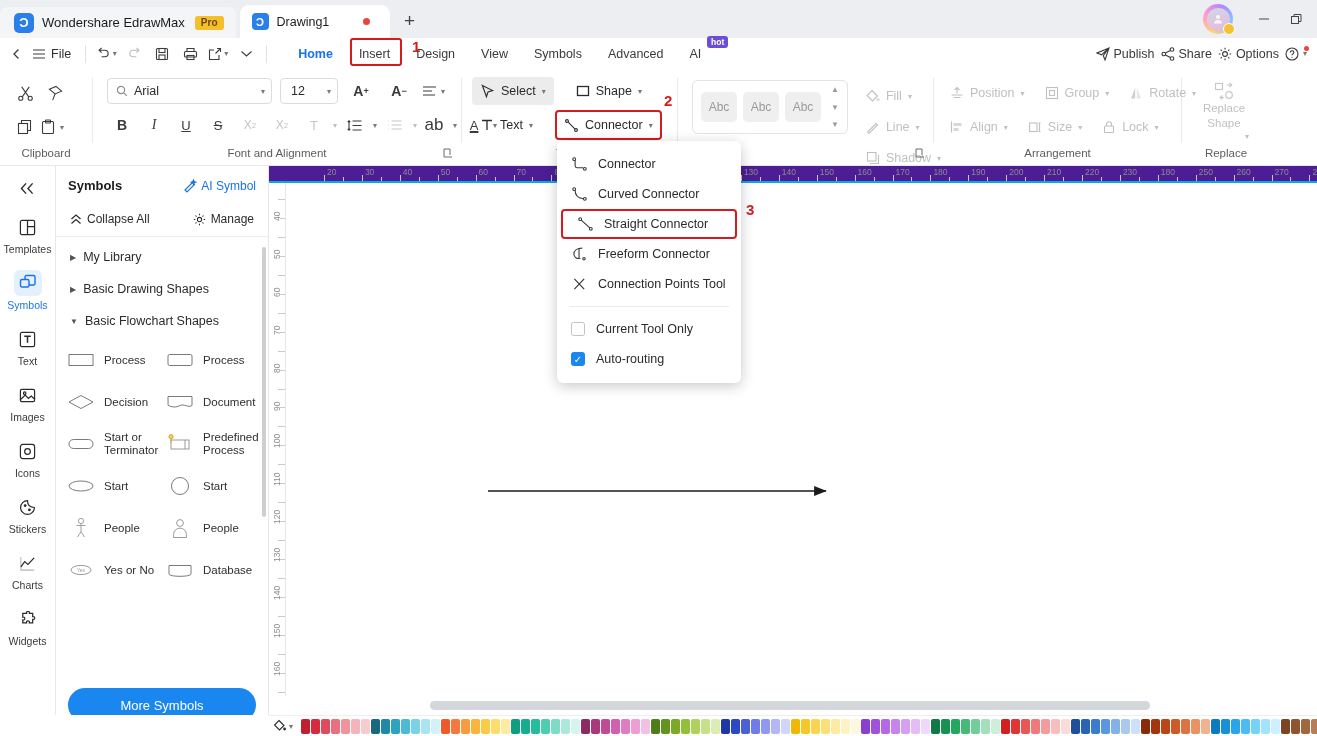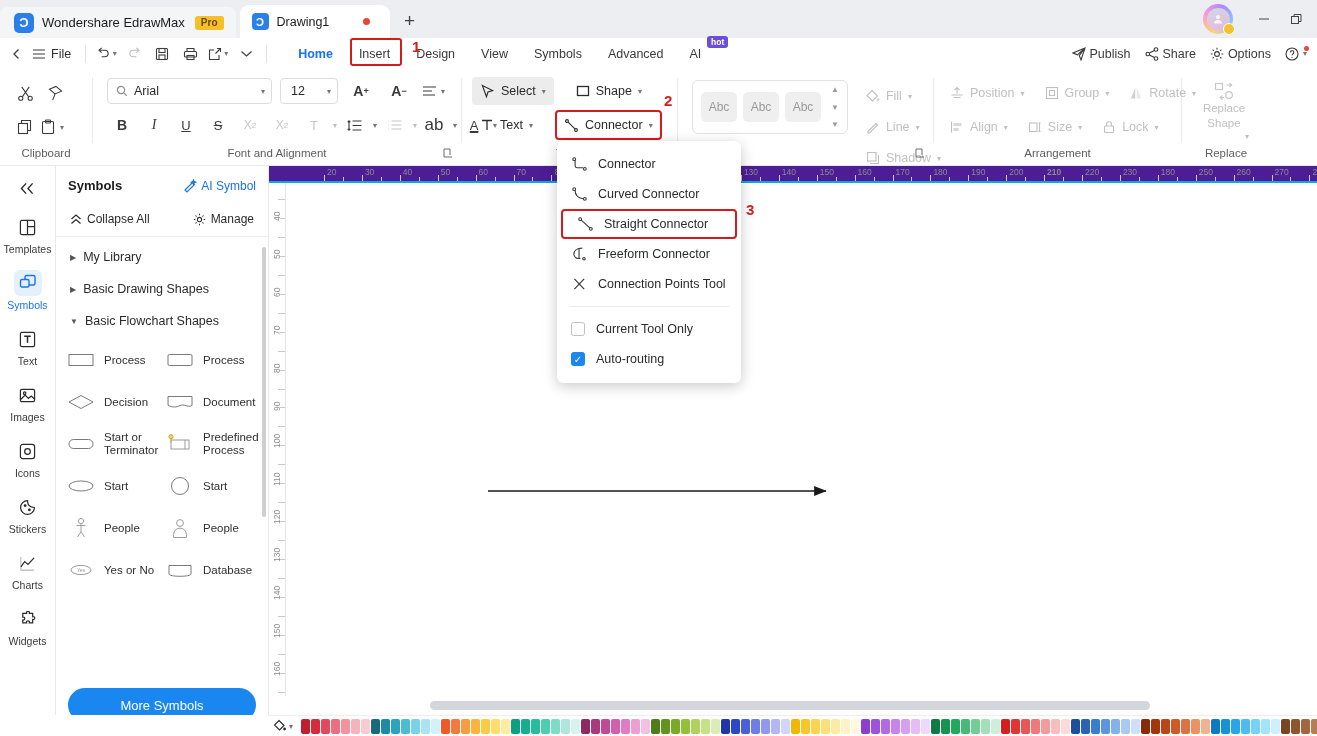--- a/index.html
+++ b/index.html
@@ -119,7 +119,7 @@
     background: #6b4dd6; color:#fff; font-size: 8.5px;
     border-radius: 3px; padding: 1px 4px; font-weight: bold;
   }
-  .menubar-right { margin-left:auto; display:flex;align-items:center;gap:14px; padding-right:10px; font-size:12.5px;color:#3a3a3a;}
+  .menubar-right { margin-left:auto; display:flex;align-items:center;gap:6px; padding-right:10px; font-size:12.5px;color:#3a3a3a;}
   .mr-item { display:flex;align-items:center;gap:4px; }
   .help-dot { position:relative; }
   .help-dot::after {

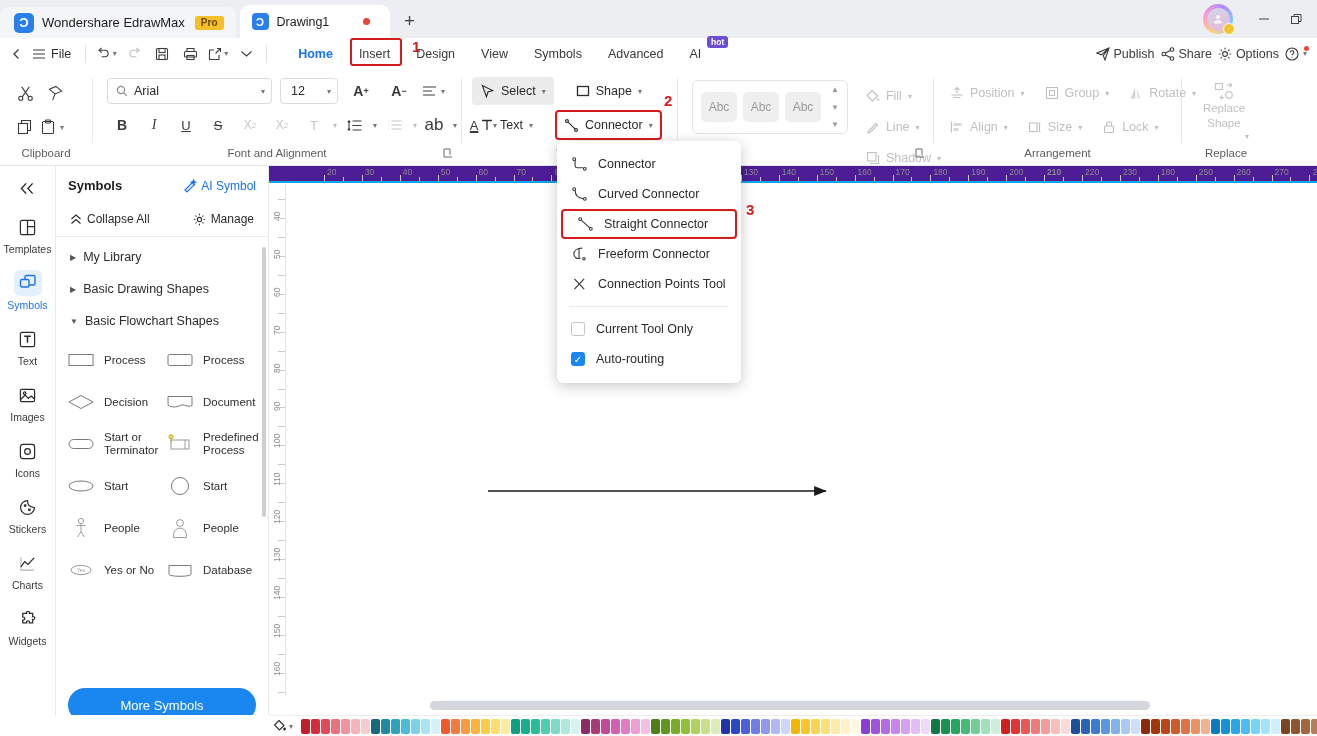--- a/index.html
+++ b/index.html
@@ -1034,7 +1034,7 @@
       <div class="tlabel" style="left: 740.2px;">200</div>
       <div class="tick" style="left: 756.15px; top: 11px; height: 6px;"></div>
       <div class="tick major" style="left: 775.1px;"></div>
-      <div class="tlabel" style="left: 778.1px; font-weight: bold;">210</div>
+      <div class="tlabel" style="left: 778.1px;">210</div>
       <div class="tick" style="left: 794.05px; top: 11px; height: 6px;"></div>
       <div class="tick major" style="left: 813px;"></div>
       <div class="tlabel" style="left: 816px;">220</div>

